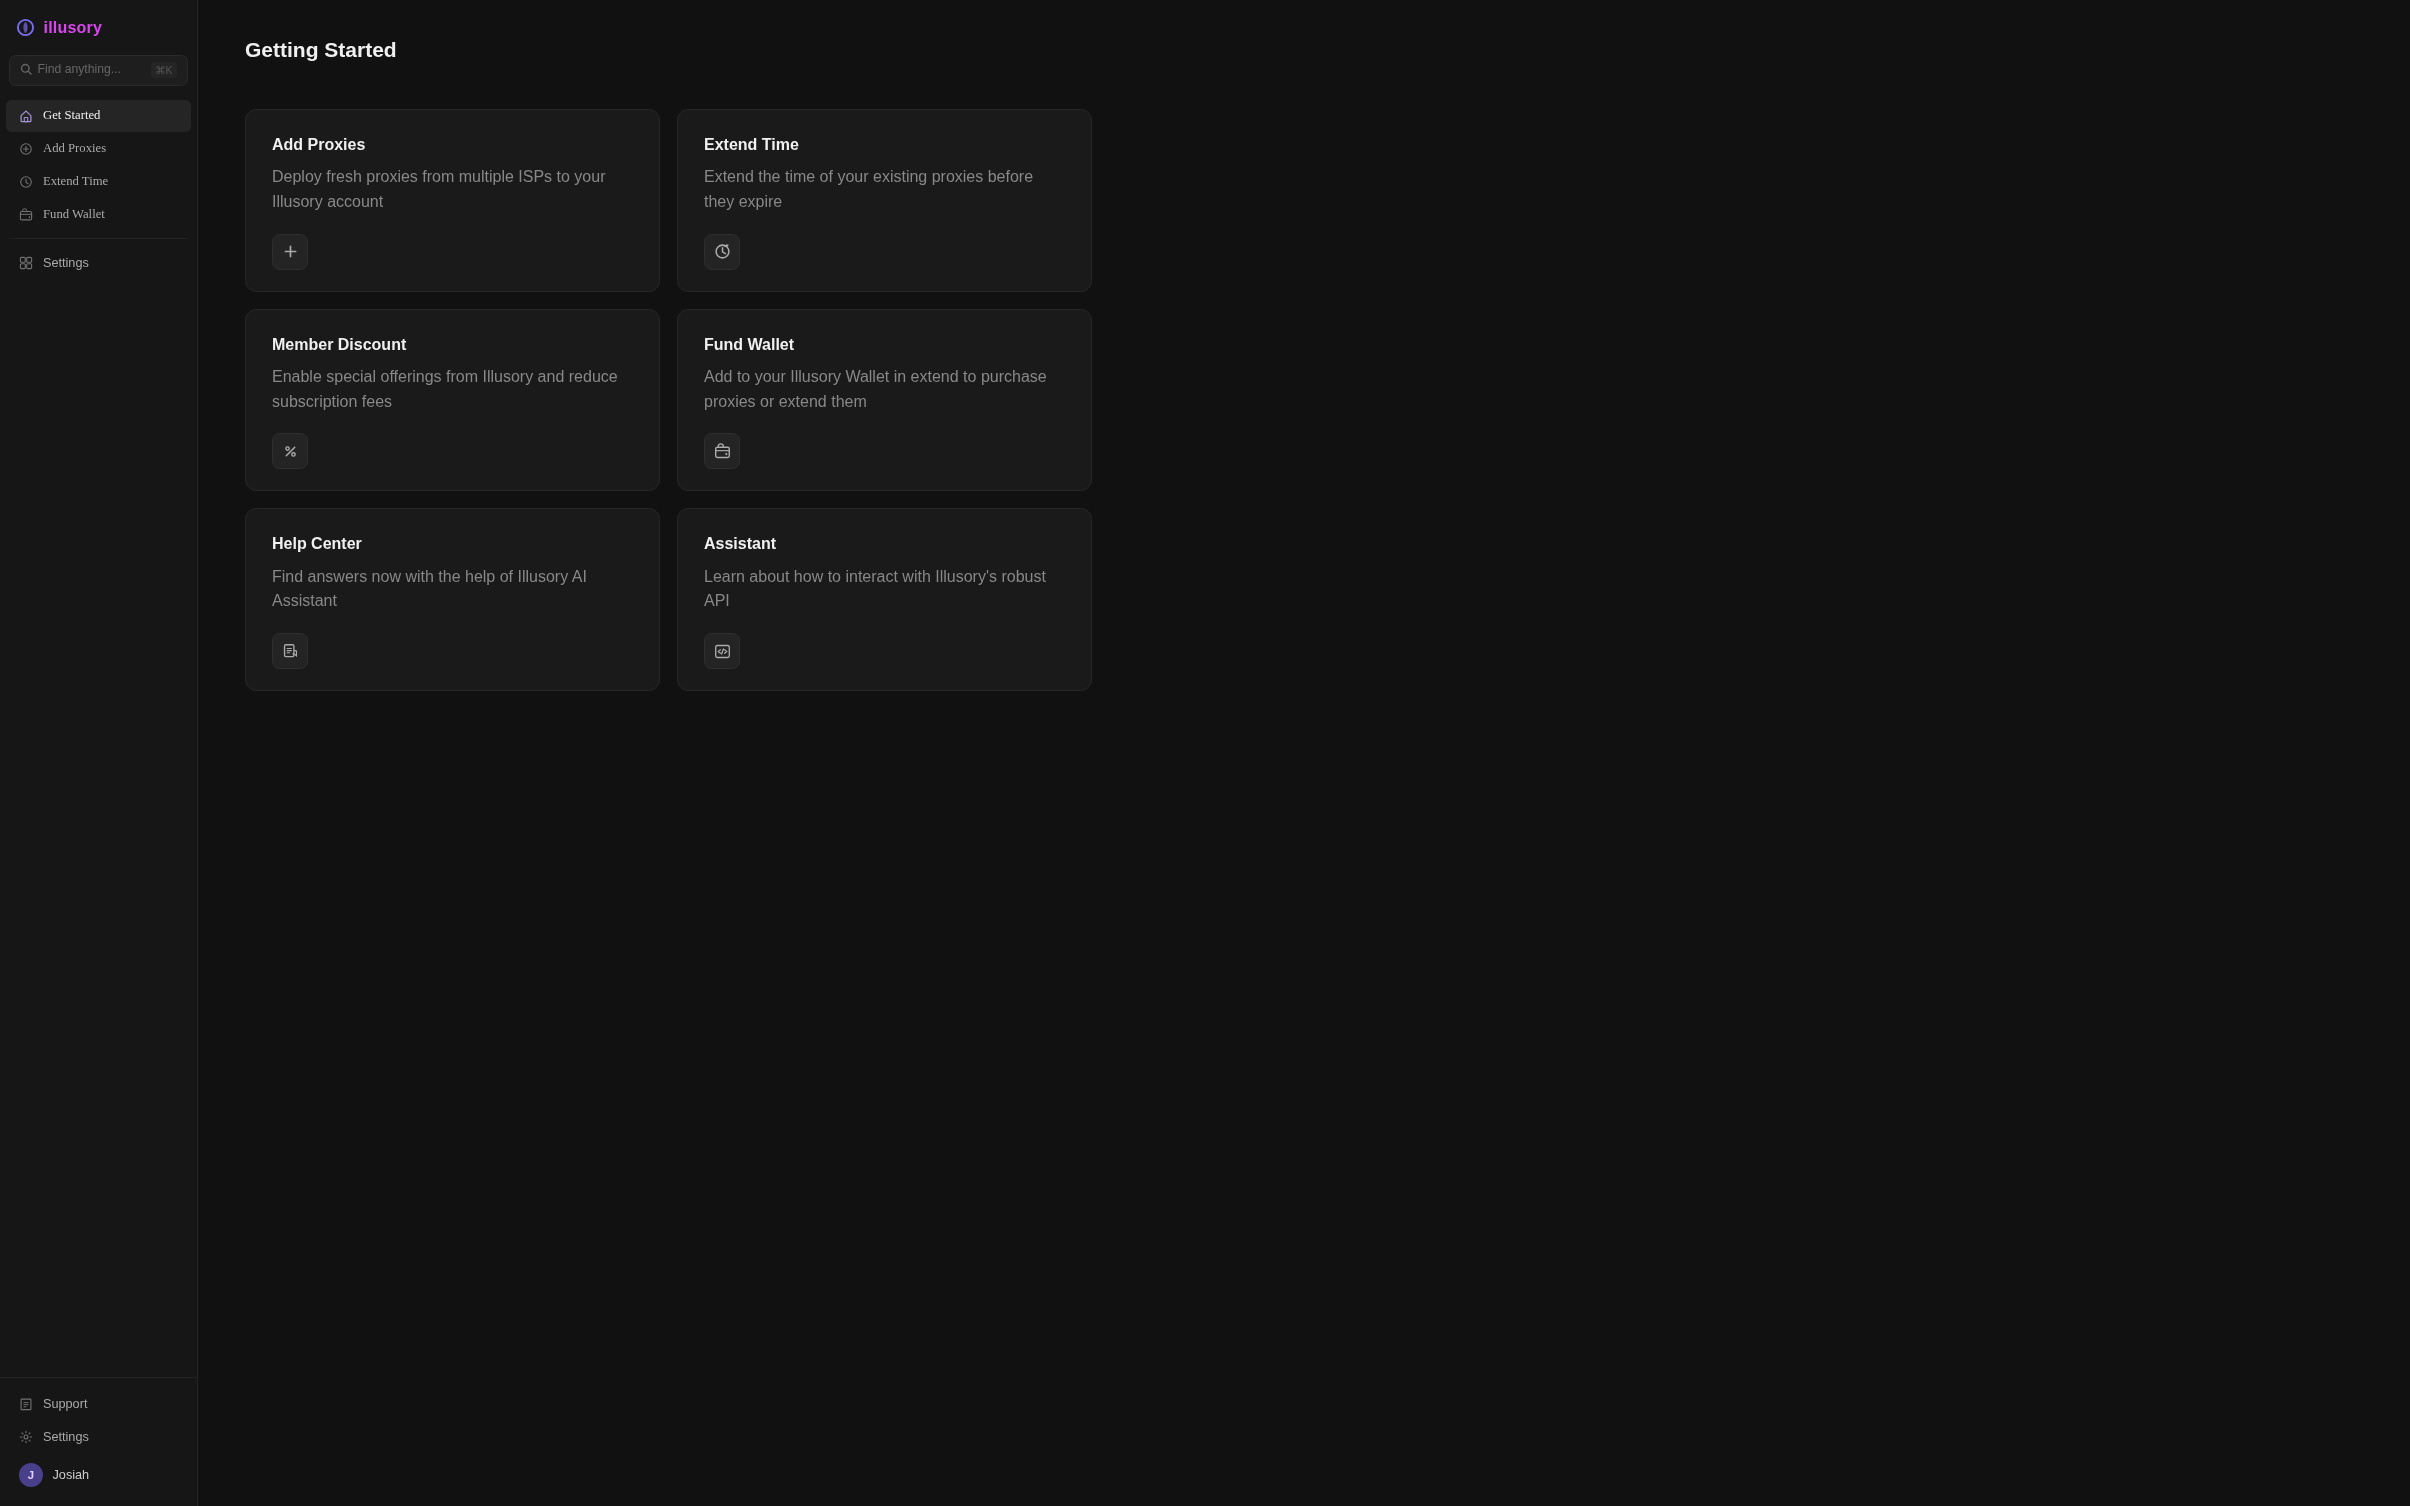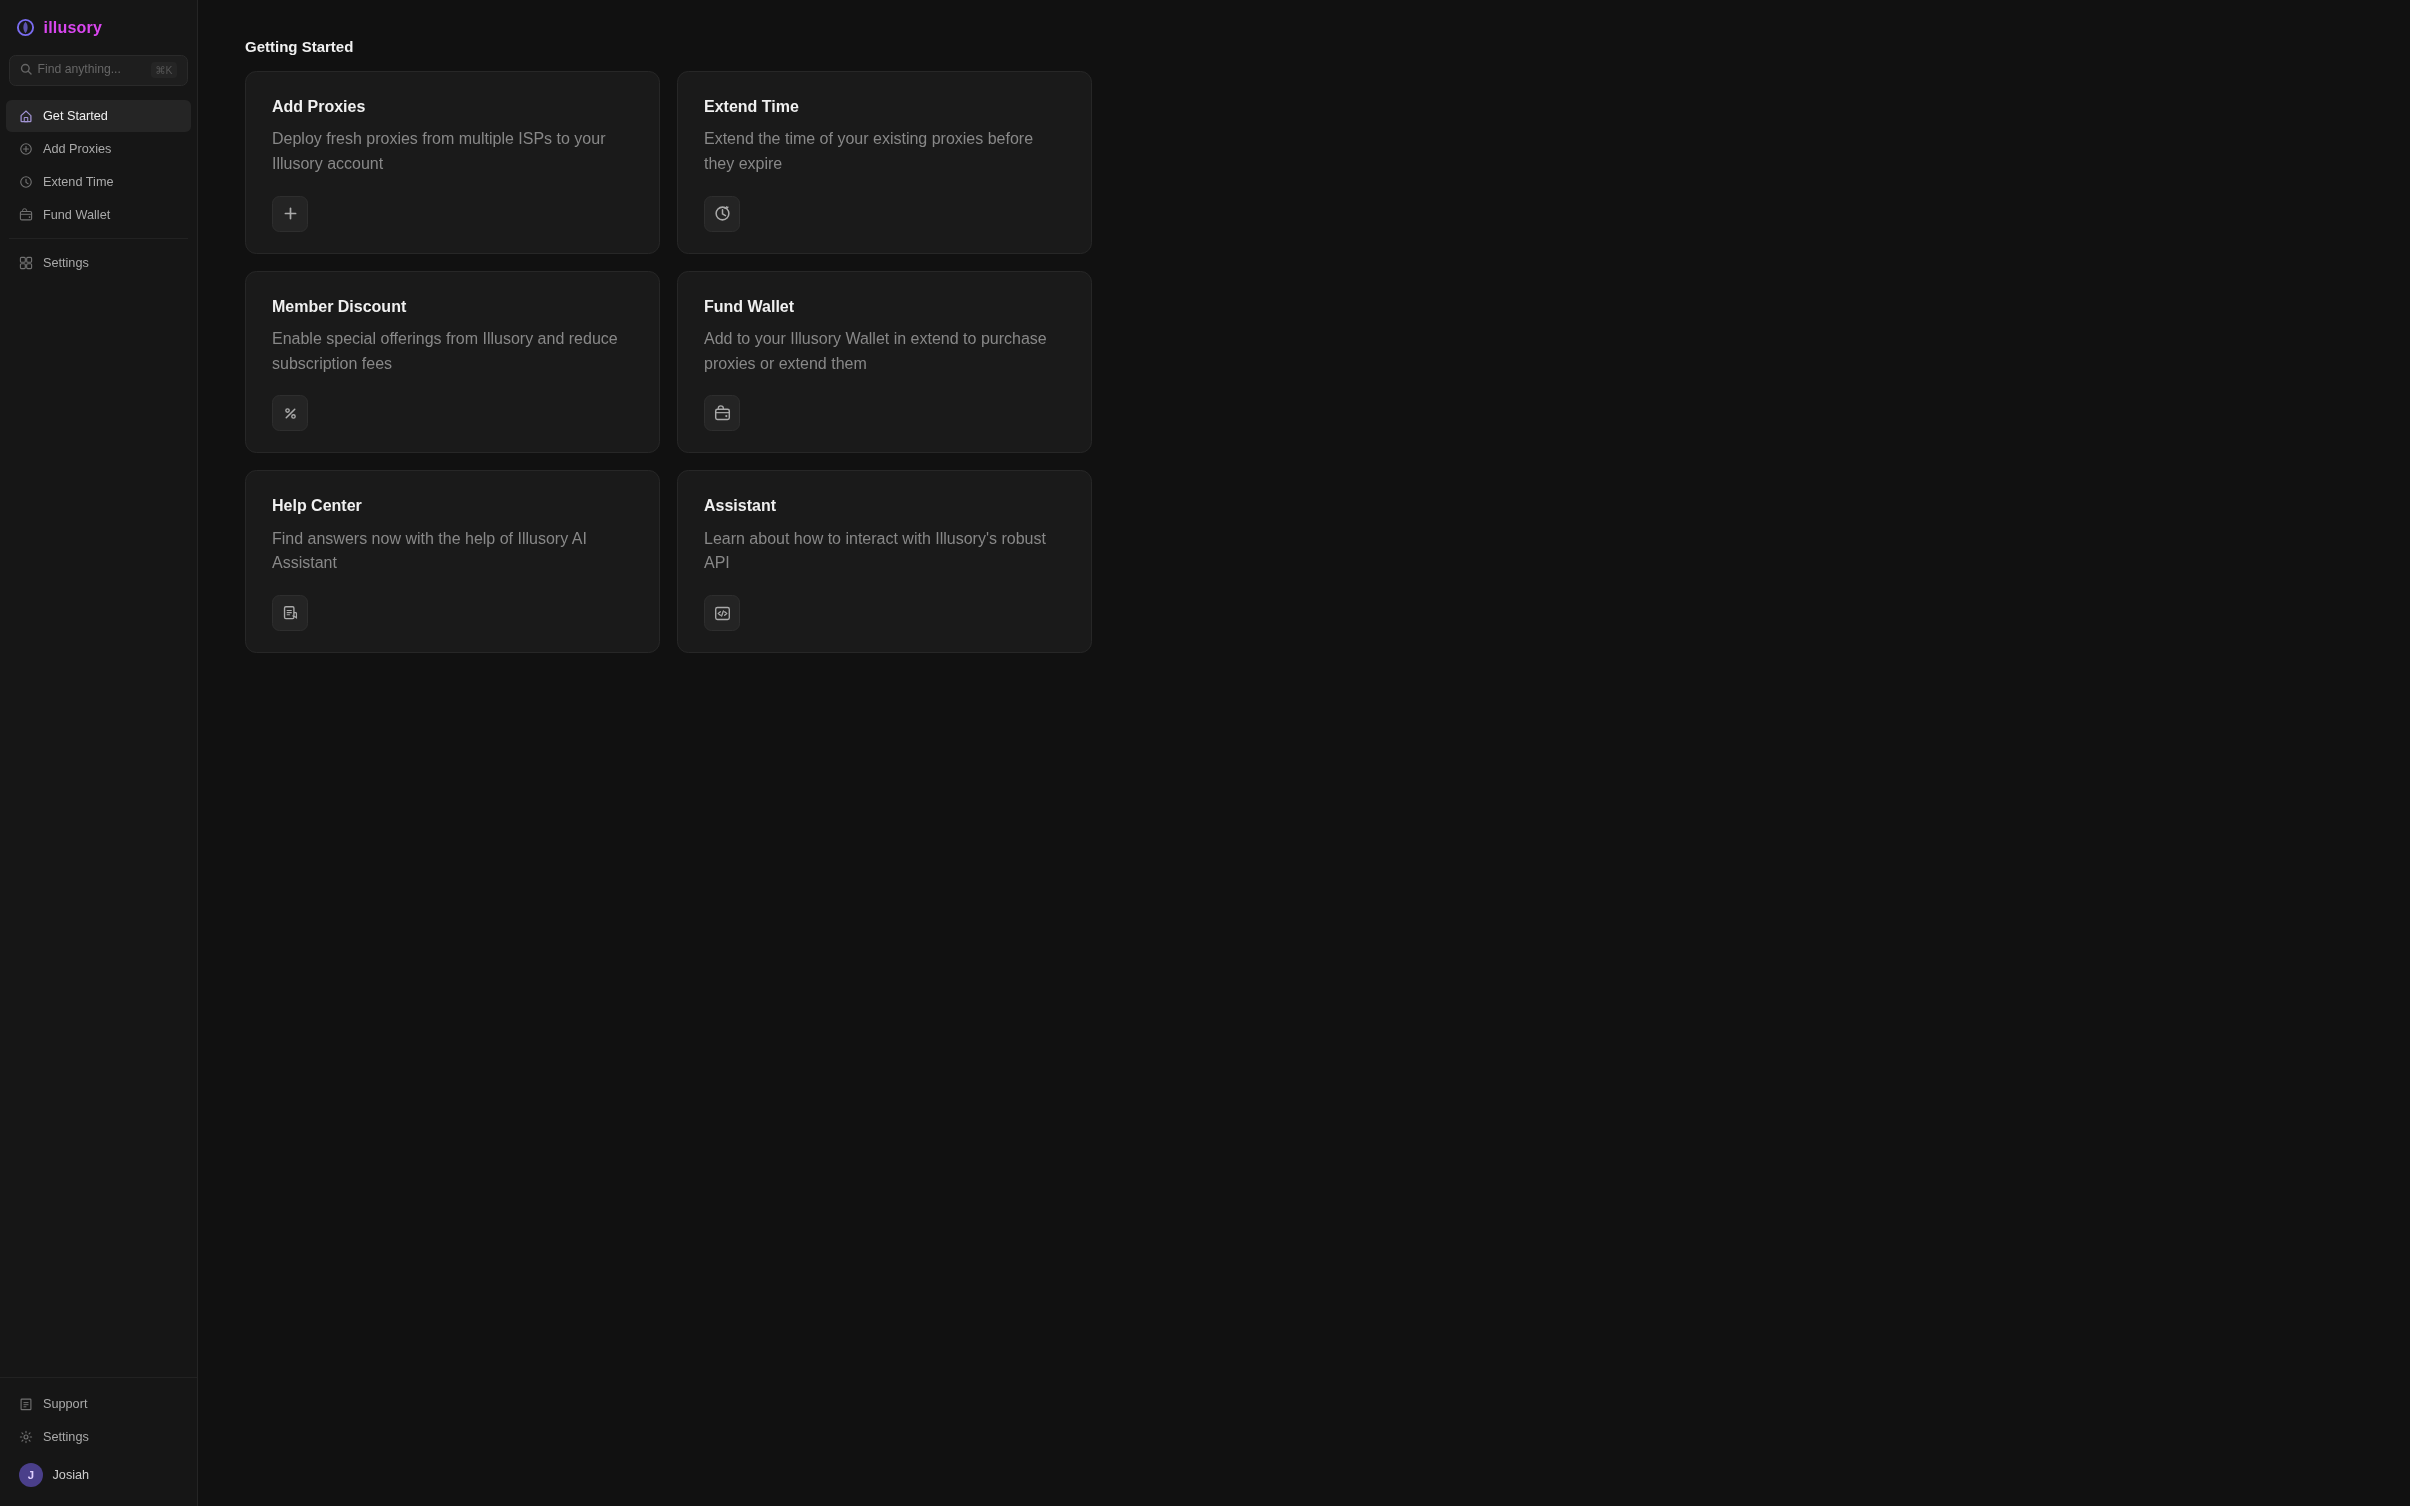--- a/index.html
+++ b/index.html
@@ -165,10 +165,10 @@
     }
 
     .page-title {
-      font-size: 15px;
+      font-size: 21px;
       font-weight: 600;
       color: #f0f0f0;
-      margin-bottom: 16px;
+      margin-bottom: 47px;
     }
 
     .cards-grid {

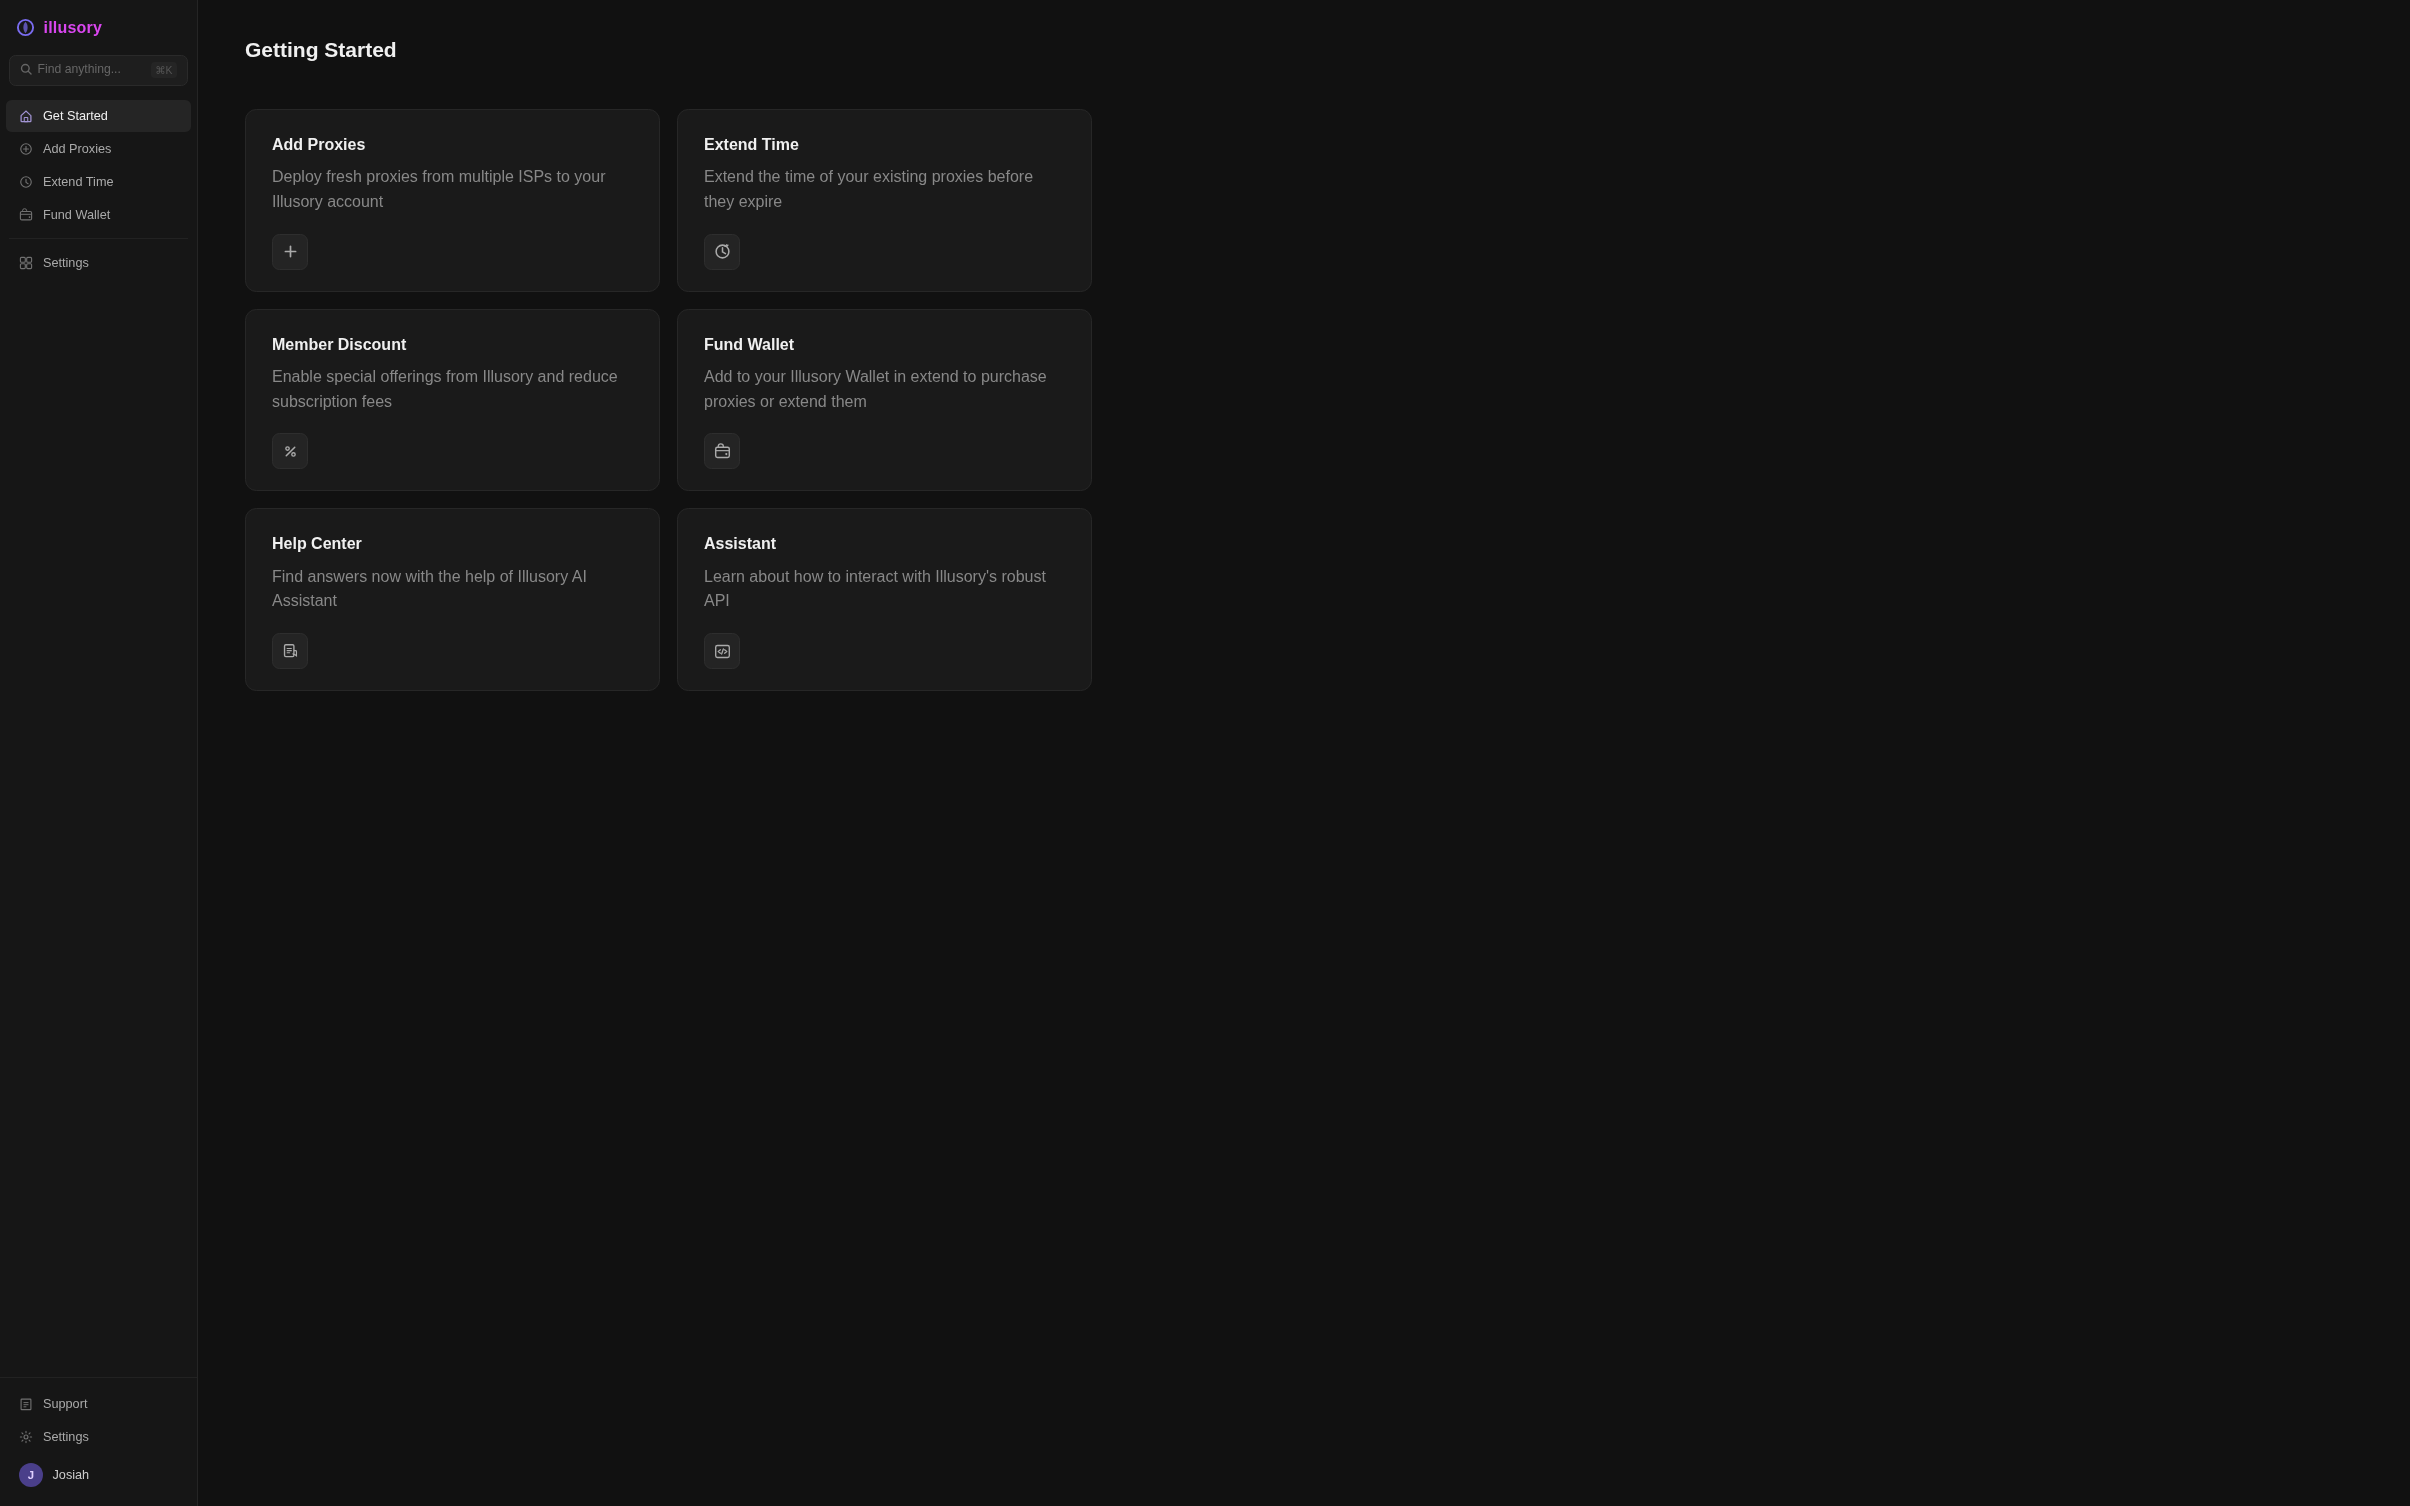--- a/index.html
+++ b/index.html
@@ -84,6 +84,7 @@
       border-radius: 5.6px;
       margin: 0.9px 5.6px;
       transition: background 0.15s;
+      font-family: Liberation Serif, serif;
     }
     .nav-item.active {
       background: #252525;

